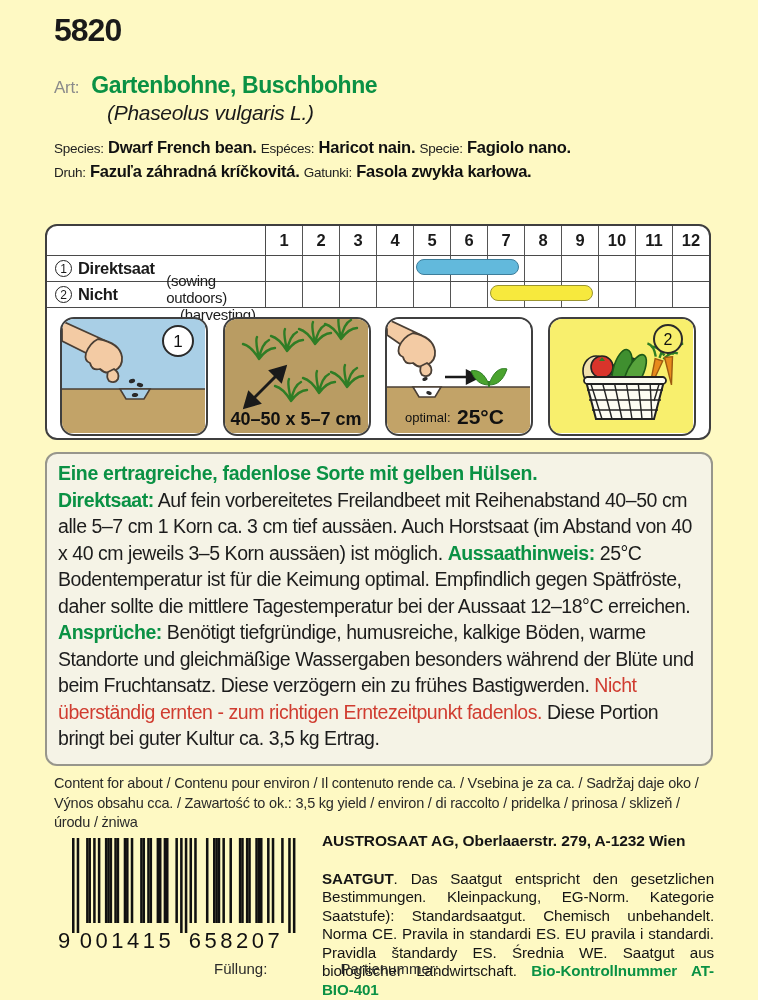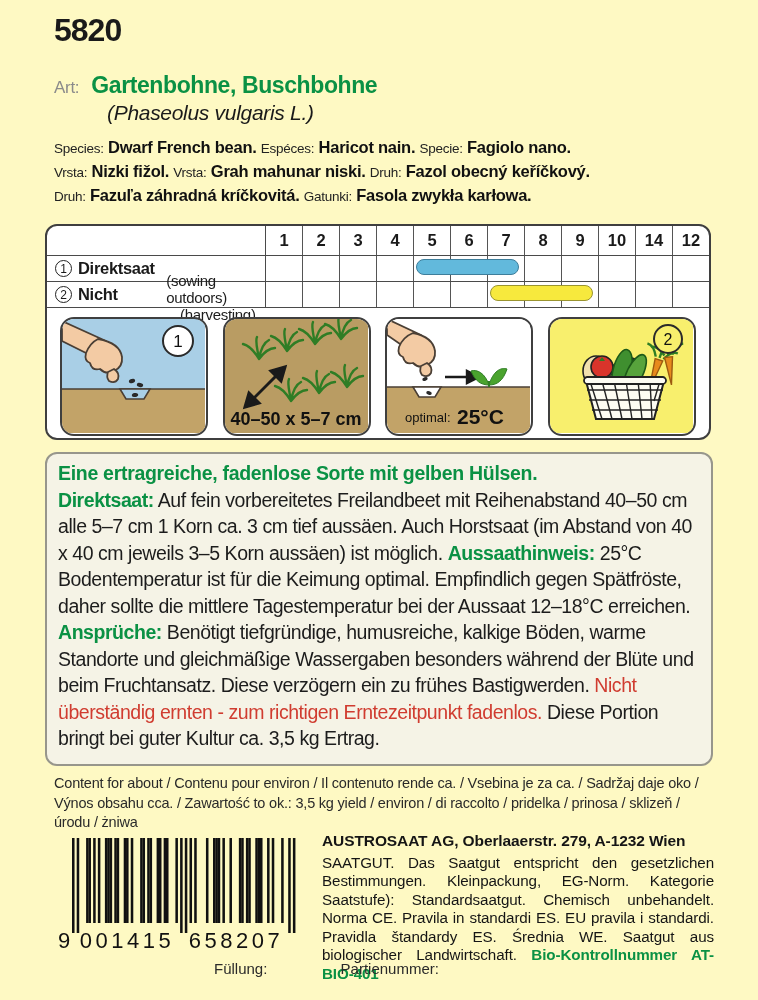--- a/index.html
+++ b/index.html
@@ -83,14 +83,6 @@
       <span class="sp-val">Haricot nain.</span>
       <span class="sp-label">Specie:</span>
       <span class="sp-val">Fagiolo nano.</span>
-    </div>
-    <div>
-      <span class="sp-label">Vrsta:</span>
-      <span class="sp-val">Nizki fižol.</span>
-      <span class="sp-label">Vrsta:</span>
-      <span class="sp-val">Grah mahunar niski.</span>
-      <span class="sp-label">Druh:</span>
-      <span class="sp-val">Fazol obecný keříčkový.</span>
     </div>
     <div>
       <span class="sp-label">Druh:</span>

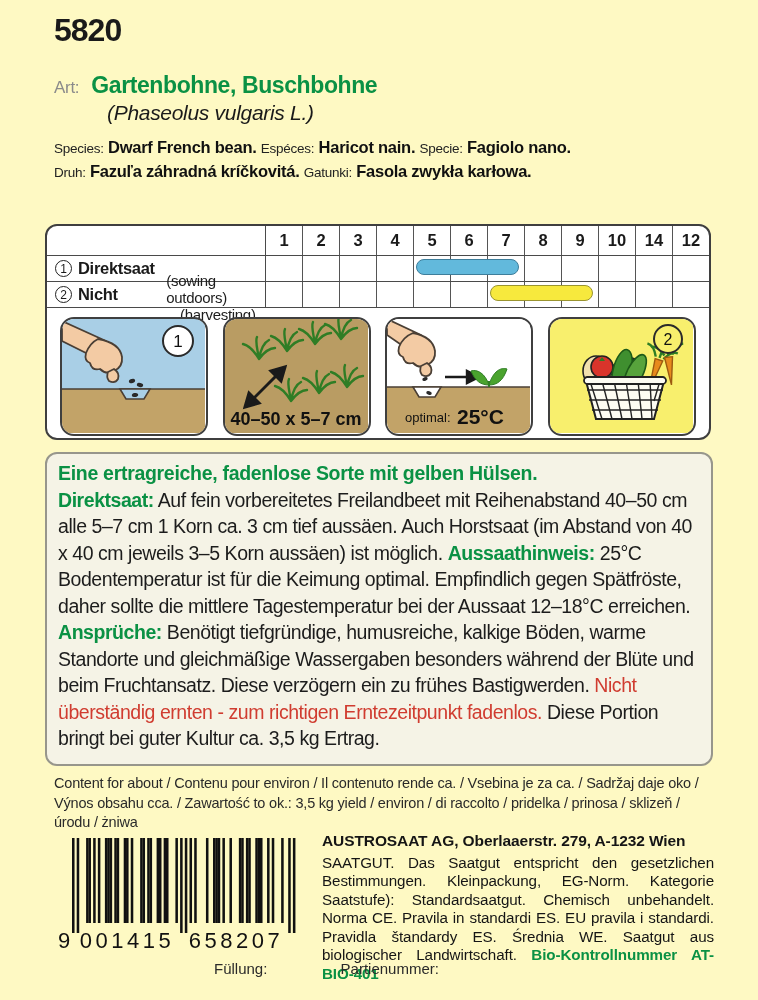--- a/index.html
+++ b/index.html
@@ -107,7 +107,7 @@
           <div class="cal-cell">8</div>
           <div class="cal-cell">9</div>
           <div class="cal-cell">10</div>
-          <div class="cal-cell">14</div>
+          <div class="cal-cell">11</div>
           <div class="cal-cell">12</div>
         </div>
       </div>

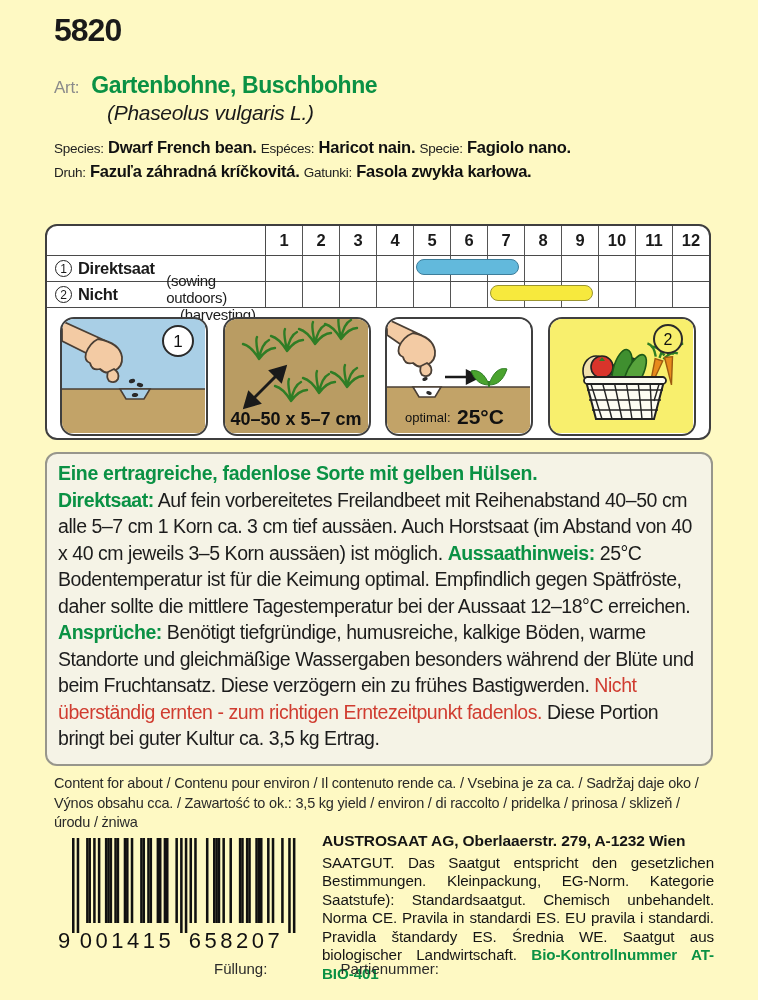--- a/index.html
+++ b/index.html
@@ -56,7 +56,7 @@
   
   .barcode{left:56px;top:838px;}
   .company{left:322px;top:832px;width:392px;font-size:15.2px;line-height:18.5px;color:#151515;letter-spacing:-0.1px;}
-  .company .co-name{font-weight:bold;margin-bottom:3px;font-size:15.5px;}
+  .company .co-name{font-weight:bold;margin-bottom:19px;font-size:15.5px;}
   .company p{margin:0;text-align:justify;}
   .co-bold{font-weight:normal;}
   .co-green{font-weight:bold;color:#0a9144;}

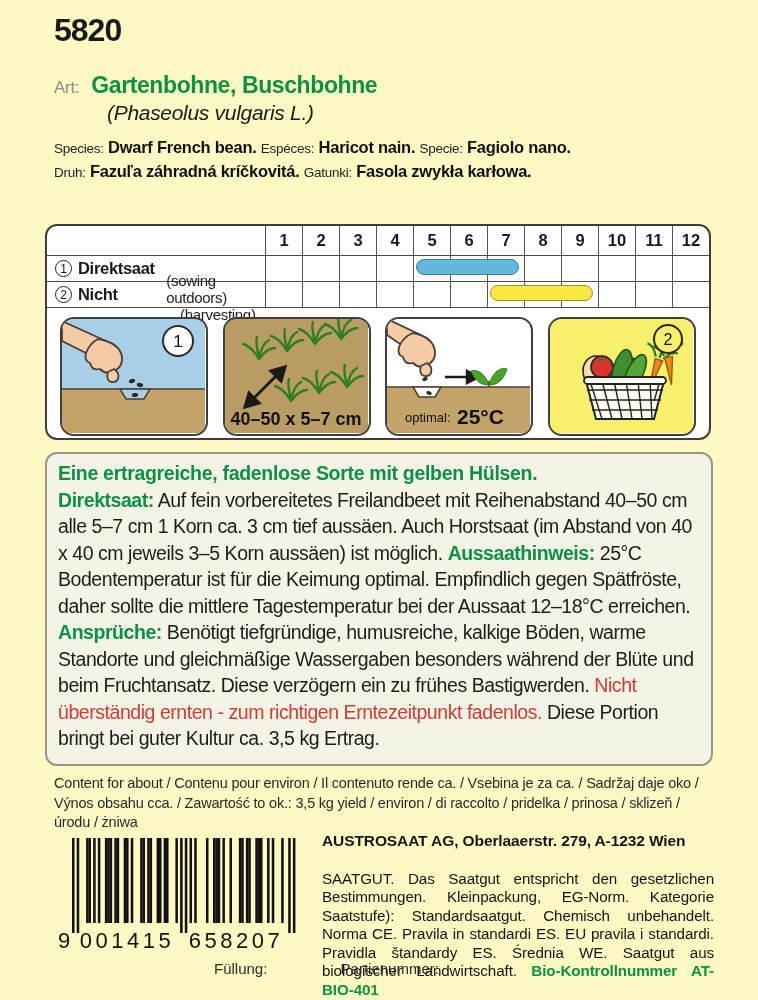--- a/index.html
+++ b/index.html
@@ -58,7 +58,7 @@
   .company{left:322px;top:832px;width:392px;font-size:15.2px;line-height:18.5px;color:#151515;letter-spacing:-0.1px;}
   .company .co-name{font-weight:bold;margin-bottom:19px;font-size:15.5px;}
   .company p{margin:0;text-align:justify;}
-  .co-bold{font-weight:normal;}
+  .co-bold{font-weight:bold;}
   .co-green{font-weight:bold;color:#0a9144;}
   .fill-line{top:960px;left:214px;font-size:15px;color:#2a2a2a;}
   .fill-line .lbl2{margin-left:36px;padding-left:33px;}

